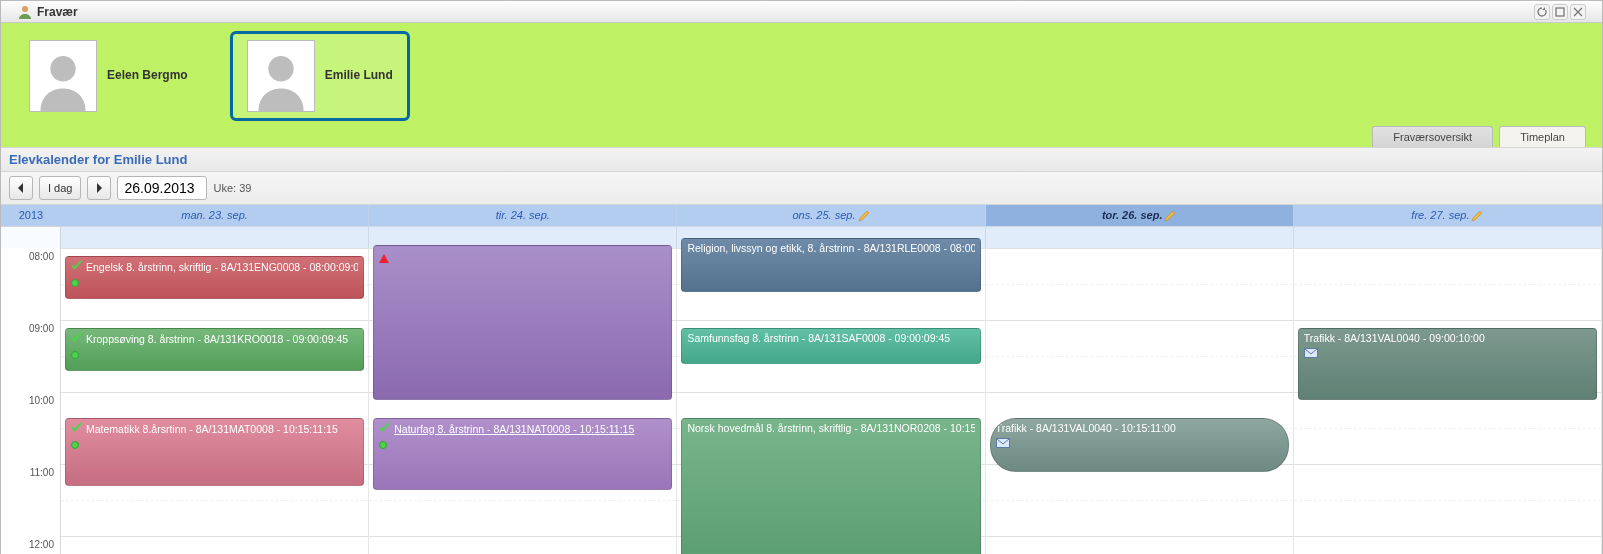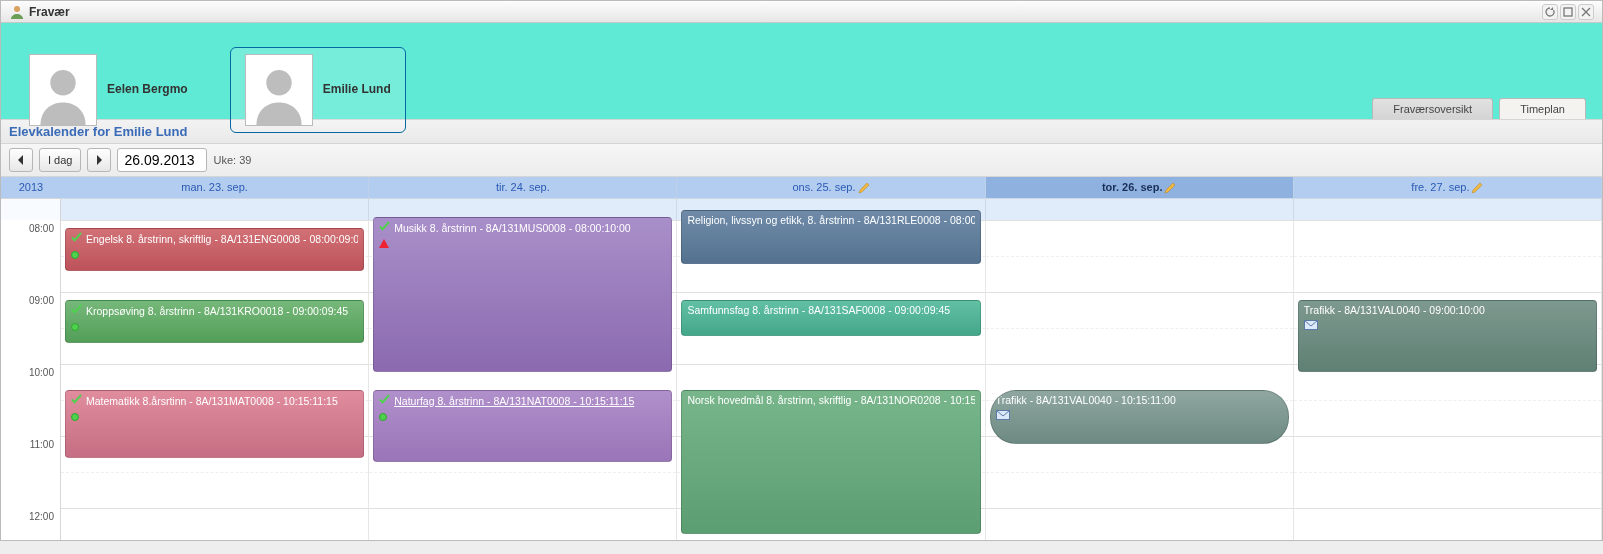--- a/index.html
+++ b/index.html
@@ -5,7 +5,7 @@
   * { box-sizing: border-box; margin: 0; padding: 0; font-family: Arial, Helvetica, sans-serif; }
   body { background: #eee; font-size: 11px; color: #333; }
   .window { width: 1603px; background: #f0f0f0; border: 1px solid #bbb; }
-  .titlebar { height: 22px; background: linear-gradient(#fdfdfd,#e6e6e6); border-bottom: 1px solid #c8c8c8; display: flex; align-items: center; padding: 0 8px; }
+  .titlebar { height: 22px; background: linear-gradient(#fdfdfd,#e6e6e6); border-bottom: 1px solid #c8c8c8; display: flex; align-items: center; padding: 0 16px; }
   .titlebar-left { display: flex; align-items: center; gap: 4px; font-weight: bold; font-size: 12px; }
   .titlebar .spacer { flex: 1; }
   .tb-icon { width: 16px; height: 16px; display:inline-flex; align-items:center; justify-content:center; }

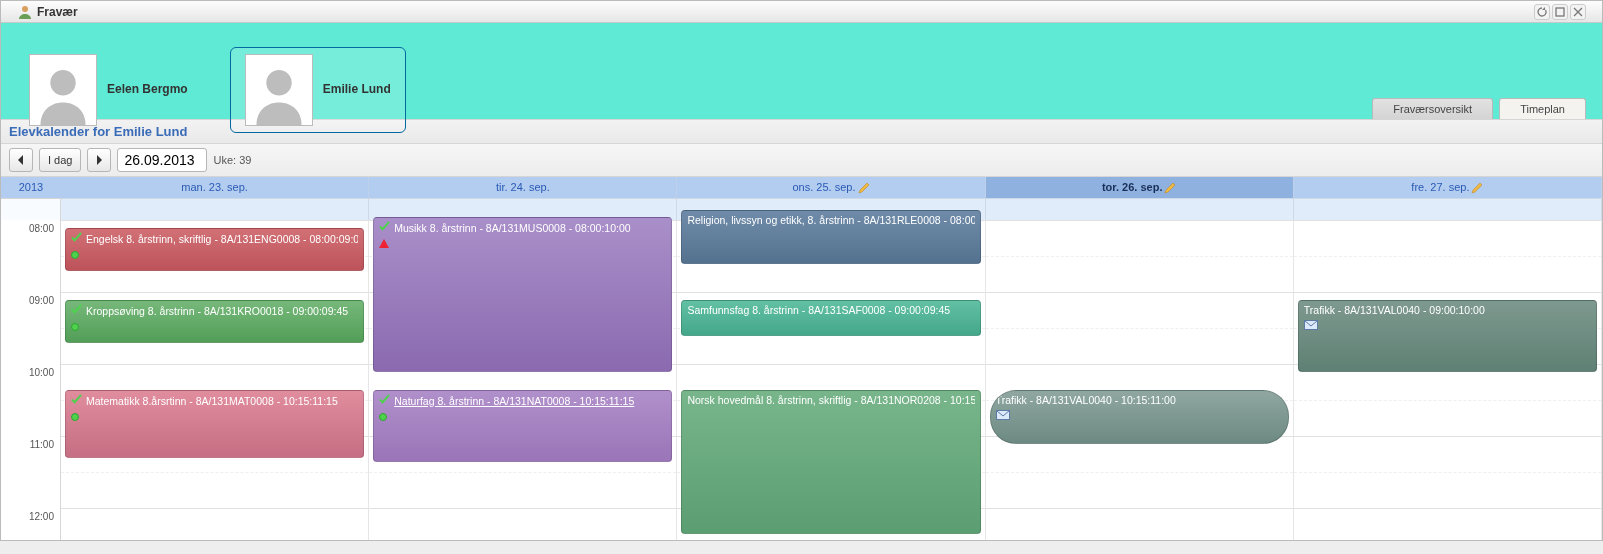--- a/index.html
+++ b/index.html
@@ -11,7 +11,7 @@
   .tb-icon { width: 16px; height: 16px; display:inline-flex; align-items:center; justify-content:center; }
   .tb-btn { width: 16px; height: 16px; margin-left: 2px; display:inline-flex; align-items:center; justify-content:center; background:#f3f3f3; border:1px solid #ccc; border-radius:3px; color:#666; cursor:pointer; }
   .tb-btn svg { width:10px; height:10px; }
-  .student-panel { background: #5eead4; padding: 24px 8px 0 8px; height: 96px; position:relative; }
+  .student-panel { background: #bef264; padding: 8px 8px 0 8px; height: 124px; position:relative; }
   .students { display: flex; gap: 28px; margin-left: 6px; }
   .student-card { display: flex; align-items:center; gap:10px; padding:6px 14px; border-radius:6px; }
   .student-card.selected { border:1px solid #0369a1; background:rgba(255,255,255,0.15); }

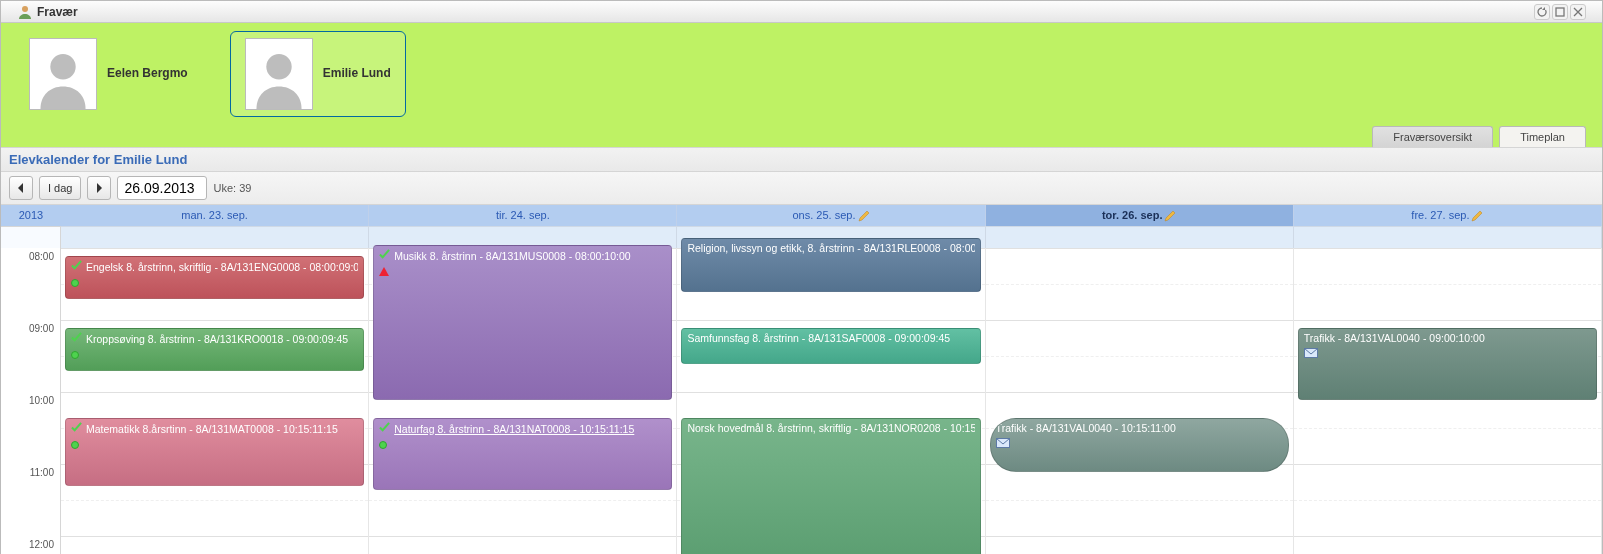--- a/index.html
+++ b/index.html
@@ -14,7 +14,7 @@
   .student-panel { background: #bef264; padding: 8px 8px 0 8px; height: 124px; position:relative; }
   .students { display: flex; gap: 28px; margin-left: 6px; }
   .student-card { display: flex; align-items:center; gap:10px; padding:6px 14px; border-radius:6px; }
-  .student-card.selected { border:1px solid #0369a1; background:rgba(255,255,255,0.15); }
+  .student-card.selected { border:3px solid #0369a1; background:rgba(255,255,255,0.15); }
   .avatar { width: 68px; height: 72px; background:#fff; border:1px solid #bbb; display:flex; align-items:flex-end; justify-content:center; }
   .avatar svg { width: 58px; height: 62px; fill:#bdbdbd; }
   .student-name { font-weight:bold; font-size:12px; text-align:center; line-height:1.3; }

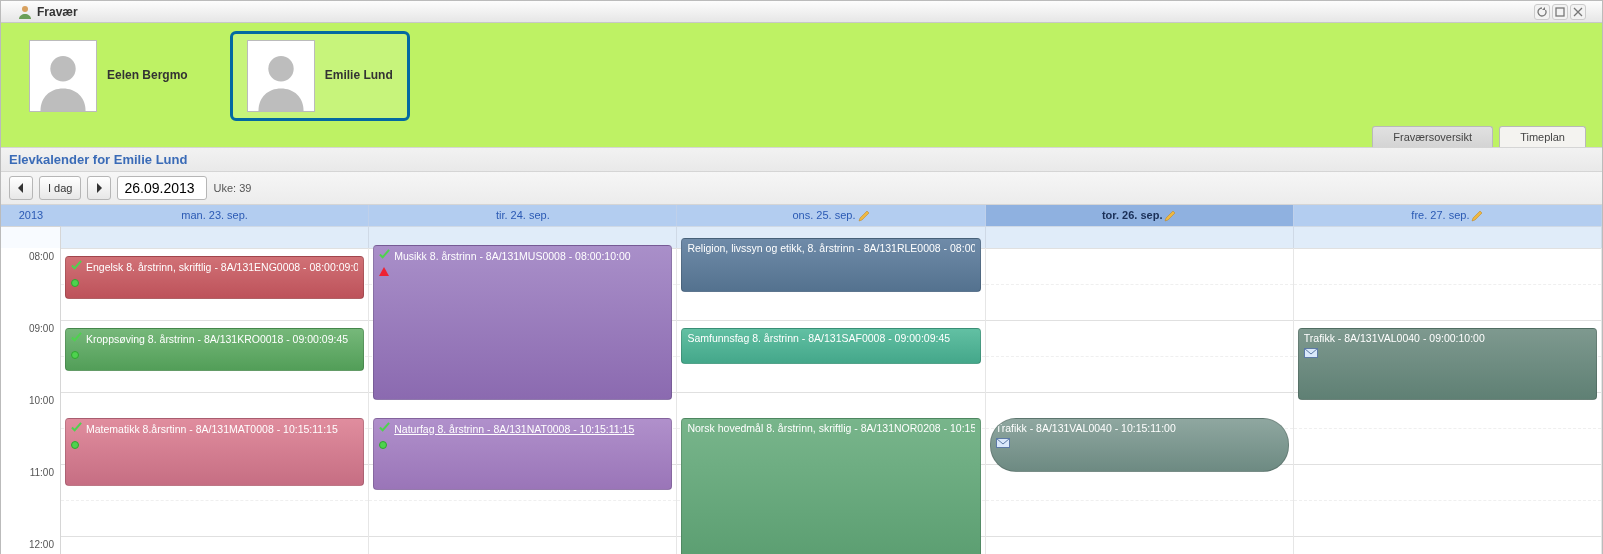--- a/index.html
+++ b/index.html
@@ -30,7 +30,7 @@
   .calendar { position:relative; }
   .day-header-row { display:flex;border-radius:9px; }
   .corner-cell, .time-gutter { width:60px; flex:0 0 60px; }
-  .day-cols { flex:1; display:flex; }
+  .day-cols { flex:1; display:flex;font-style:italic; }
   .day-head { flex:1; text-align:center; font-size:11px; padding:4px 0; background:#b3cdf0; border-right:1px solid #bfd0ea; color:#2b5ab4; position:relative; }
   .day-head.today { background:#8fb1e0; color:#1a2f57; font-weight:bold; }
   .pencil { display:inline-flex; width:12px; height:12px; margin-left:2px; vertical-align:middle; }

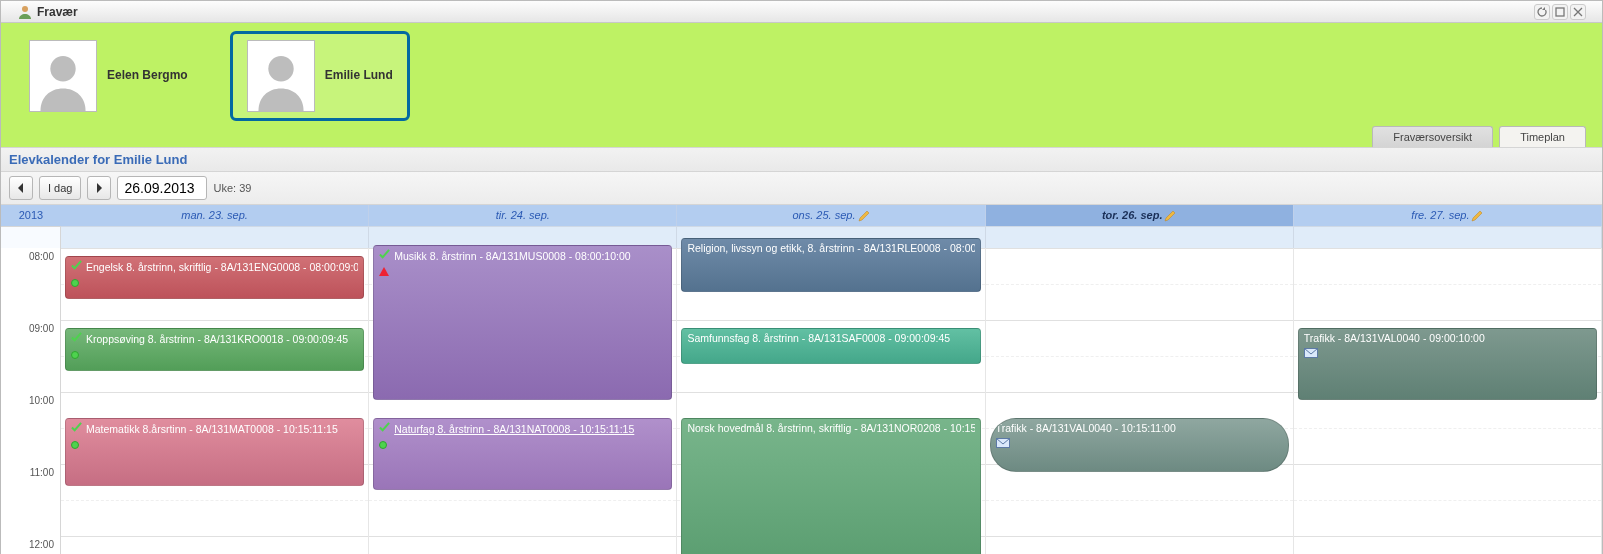--- a/index.html
+++ b/index.html
@@ -241,12 +241,6 @@
               <div class="half-line" style="top: 252px;"></div>
               <div class="hour-line" style="top: 288px;"></div>
               <div class="event c-purple2" style="top: -2.8px; height: 154.8px;">
-                <div class="ev-line1">
-                  <span><svg class="check" viewBox="0 0 12 12">
-                      <path d="M1 6l3 3 7-8" fill="none" stroke="#4ed24e" stroke-width="2.2"></path>
-                    </svg></span>
-                  <span>Musikk 8. årstrinn - 8A/131MUS0008 - 08:00:10:00</span>
-                </div>
                 <div class="ev-line2"><span class="tri-red"></span></div>
               </div>
               <div class="event c-purple" style="top: 170px; height: 72px; text-decoration: underline;">

